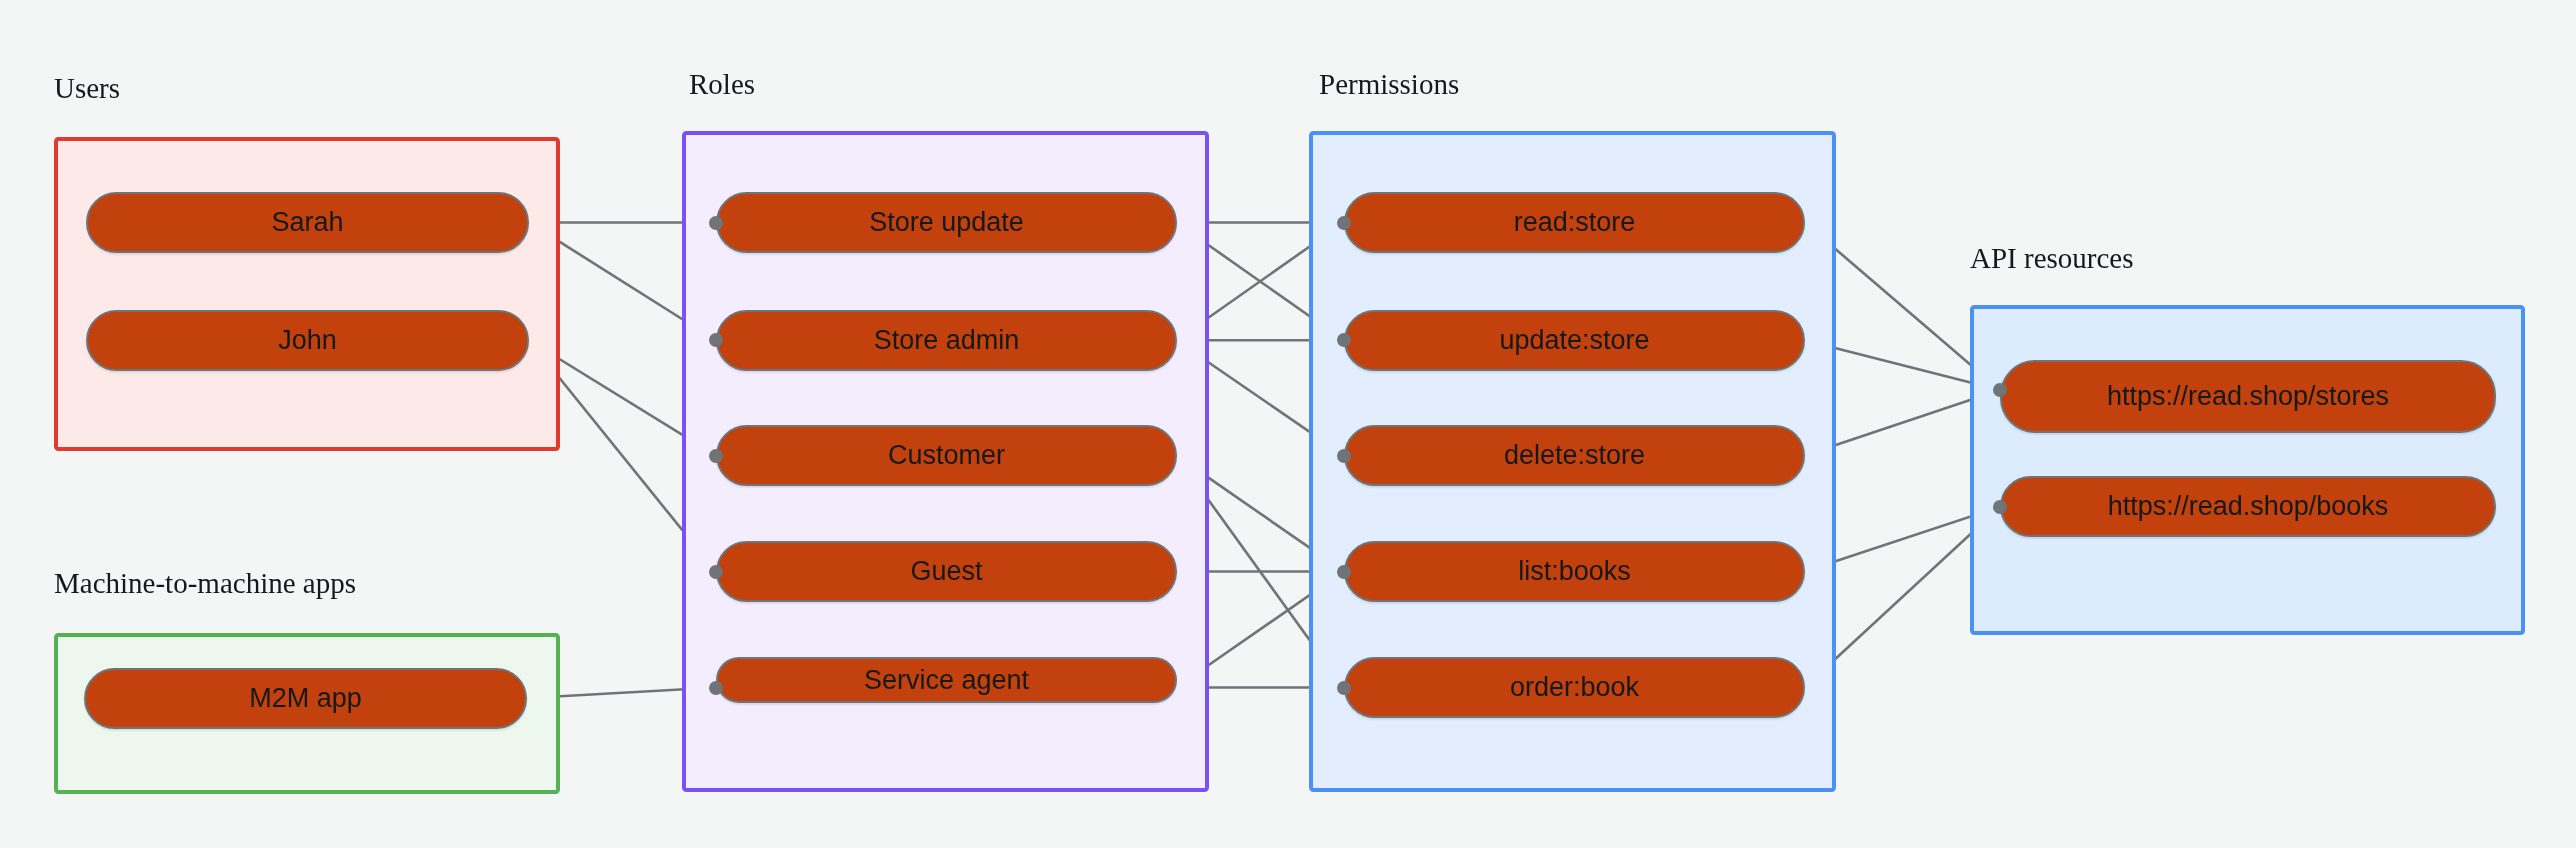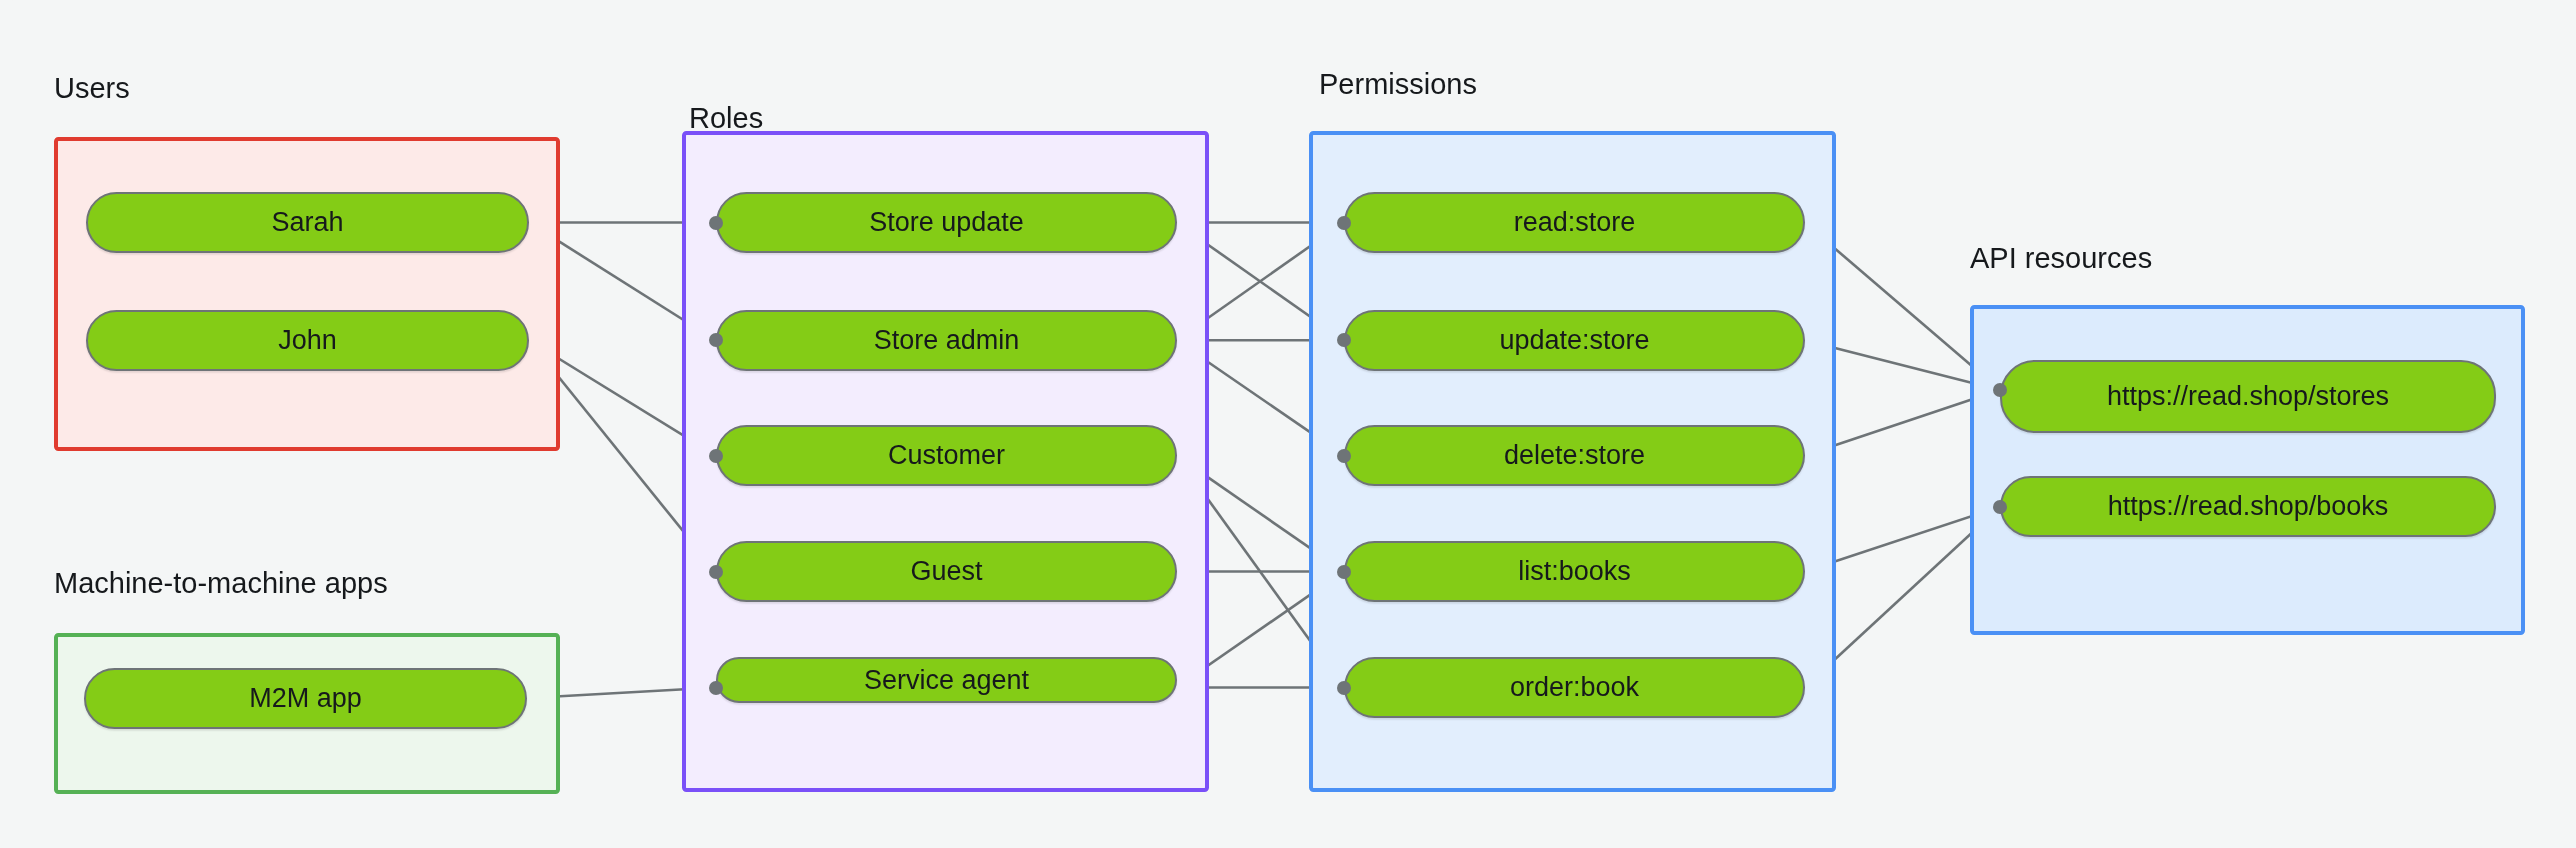--- a/index.html
+++ b/index.html
@@ -28,7 +28,7 @@
     position: absolute;
     font-size: 29px;
     color: #16191c;
-    font-family: Liberation Sans, sans-serif;
+    font-family: Liberation Serif, serif;
     white-space: nowrap;
     z-index: 3;
   }

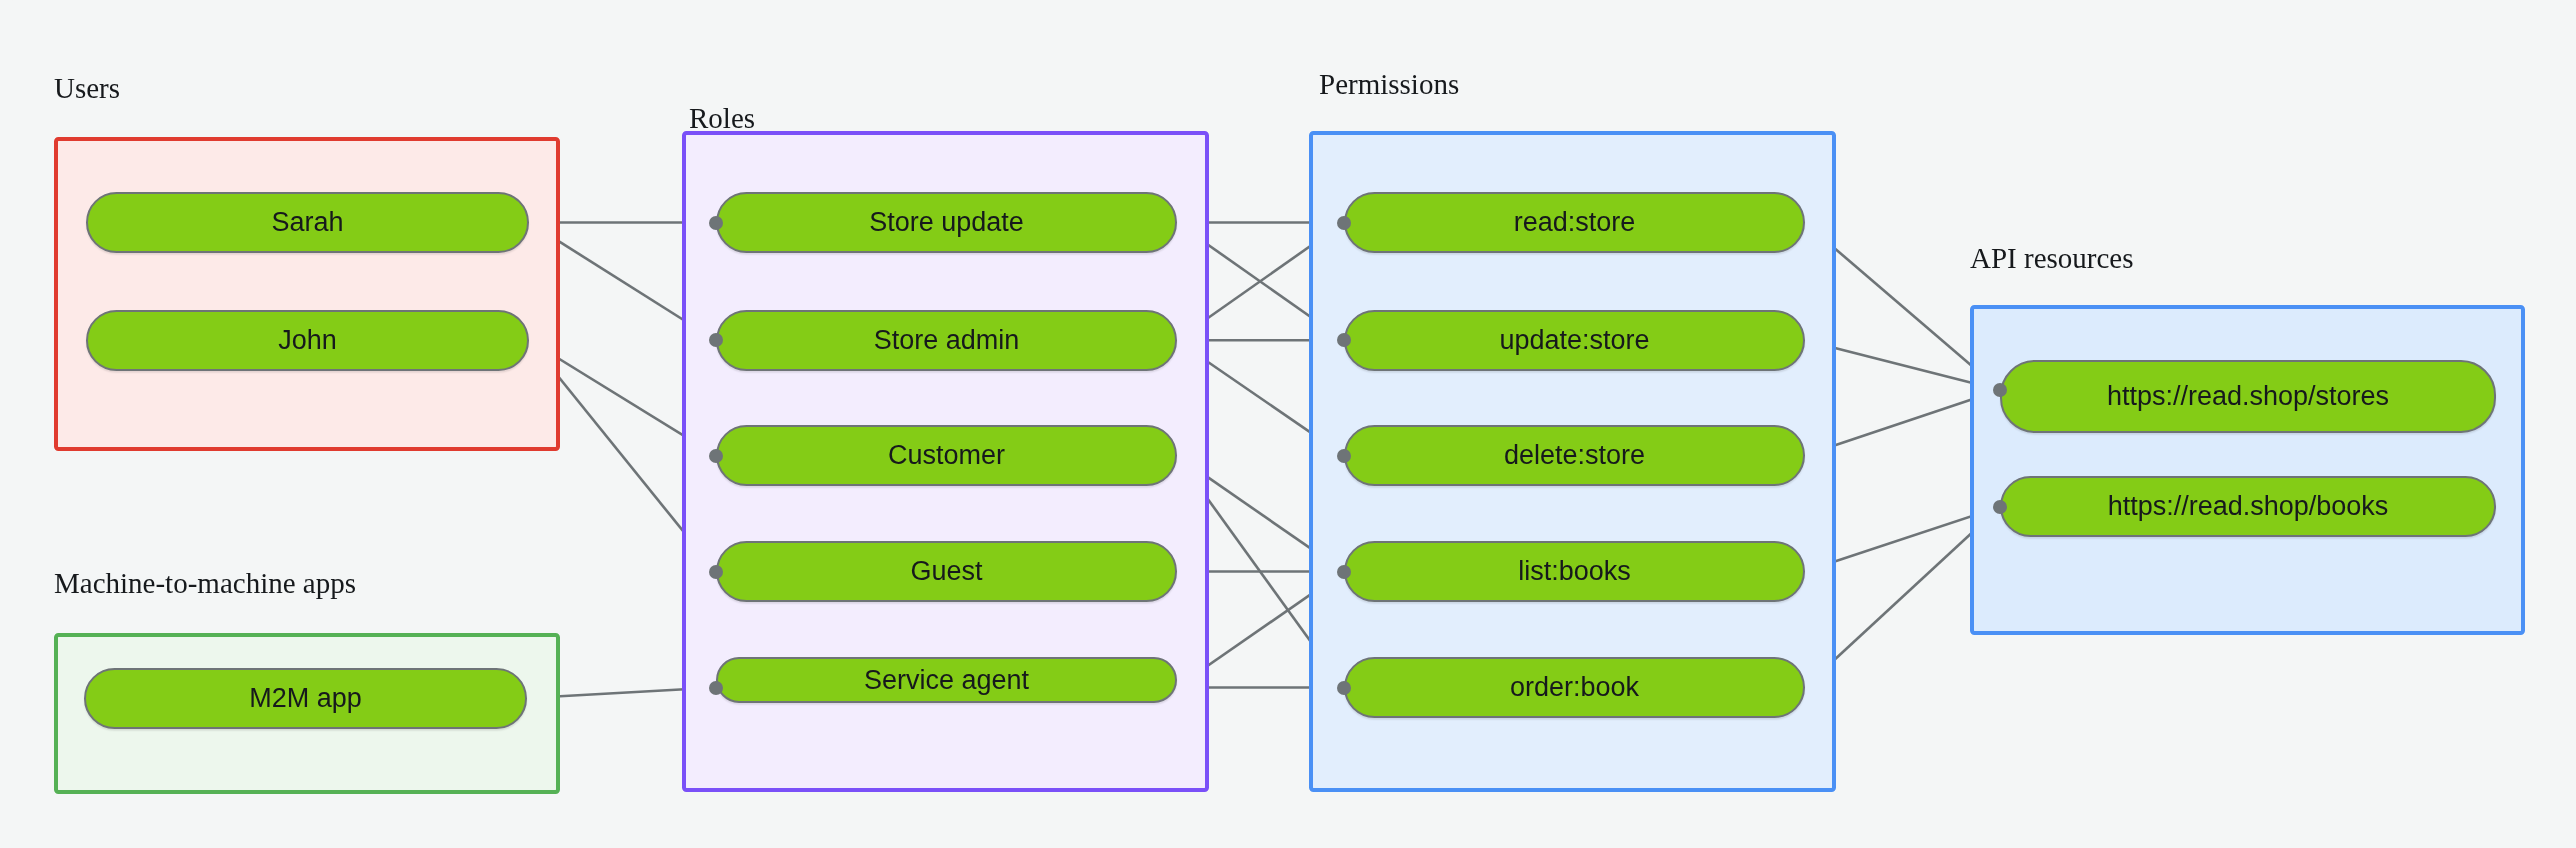--- a/index.html
+++ b/index.html
@@ -105,7 +105,7 @@
   <div id="labels-layer">
       <div class="grp-label" style="left: 54px; top: 72px;">Users</div>
       <div class="grp-label" style="left: 54px; top: 567px;">Machine-to-machine apps</div>
-      <div class="grp-label" style="left: 689px; top: 68px; margin-top: 34px;">Roles</div>
+      <div class="grp-label" style="left: 689px; top: 68px;">Roles</div>
       <div class="grp-label" style="left: 1319px; top: 68px;">Permissions</div>
       <div class="grp-label" style="left: 1970px; top: 242px;">API resources</div>
     </div>

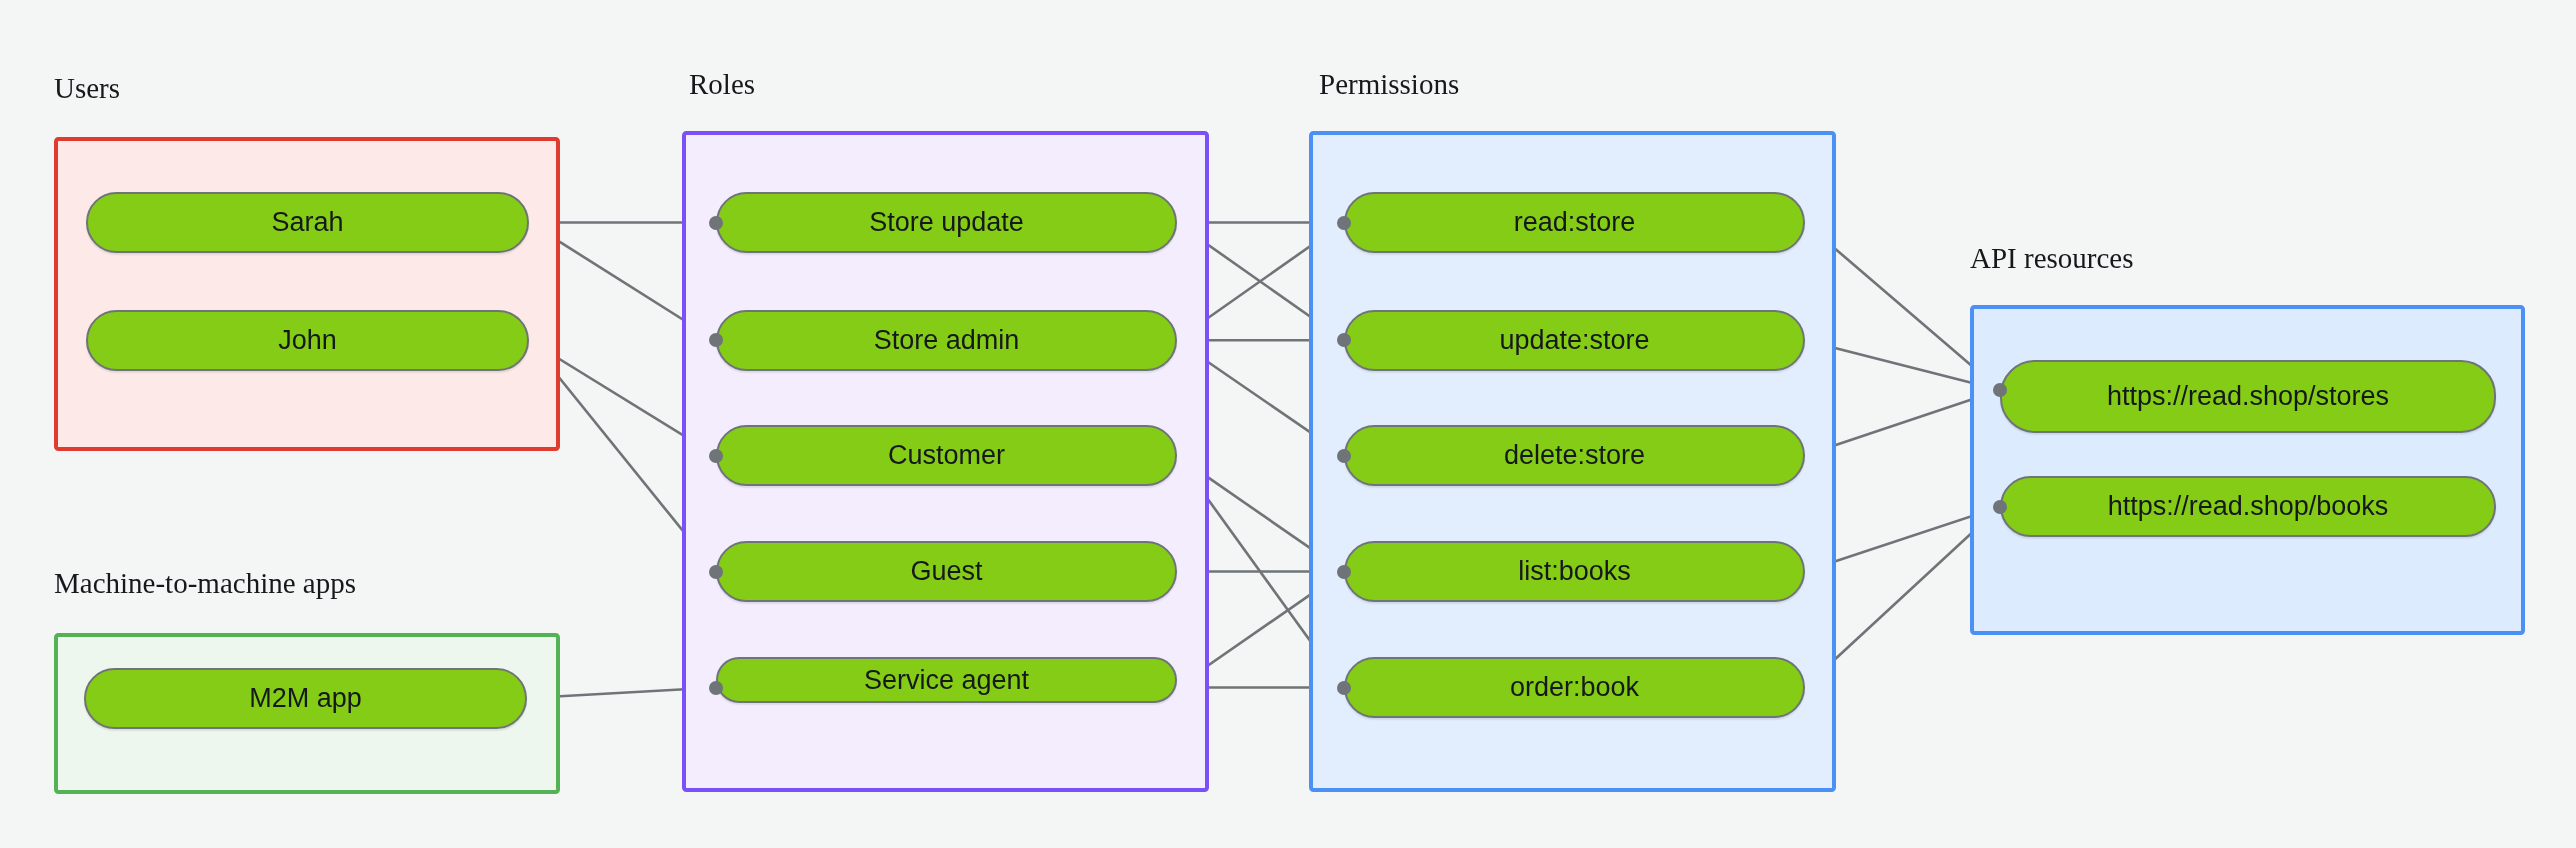--- a/index.html
+++ b/index.html
@@ -43,7 +43,7 @@
   .node {
     position: absolute;
     box-sizing: border-box;
-    background: #84cc16;
+    background: #c2410c;
     border: 2.6px solid #6e7477;
     border-radius: 35px;
     display: flex;

